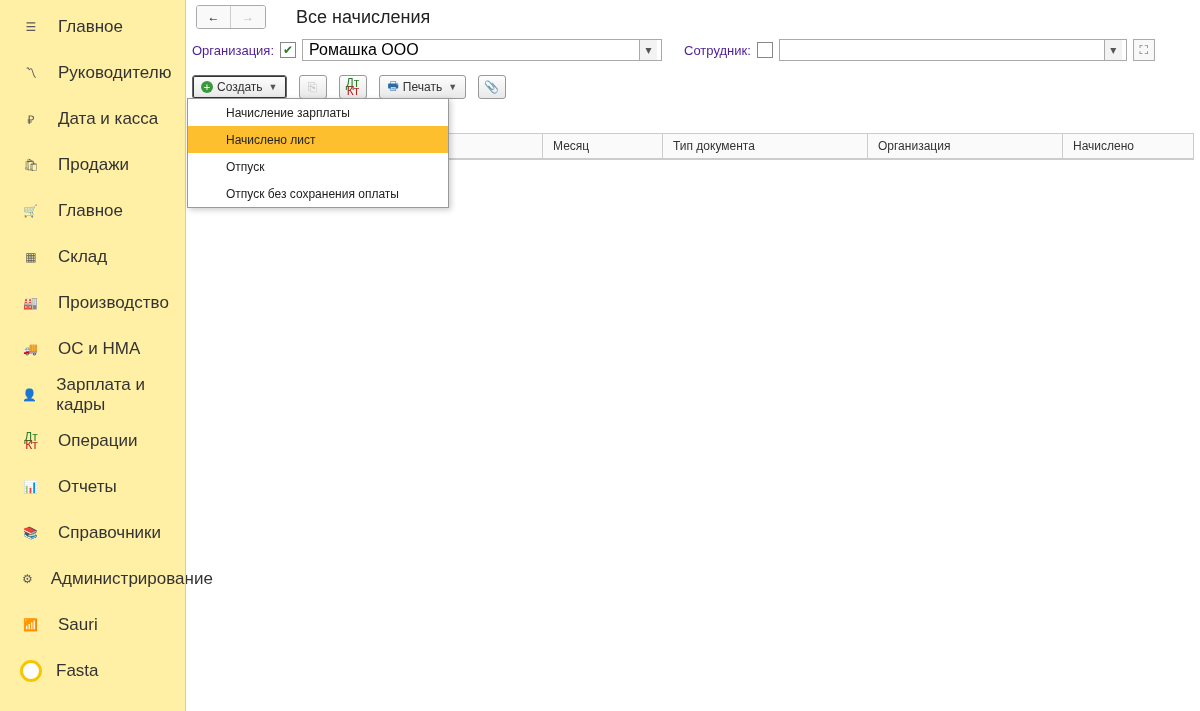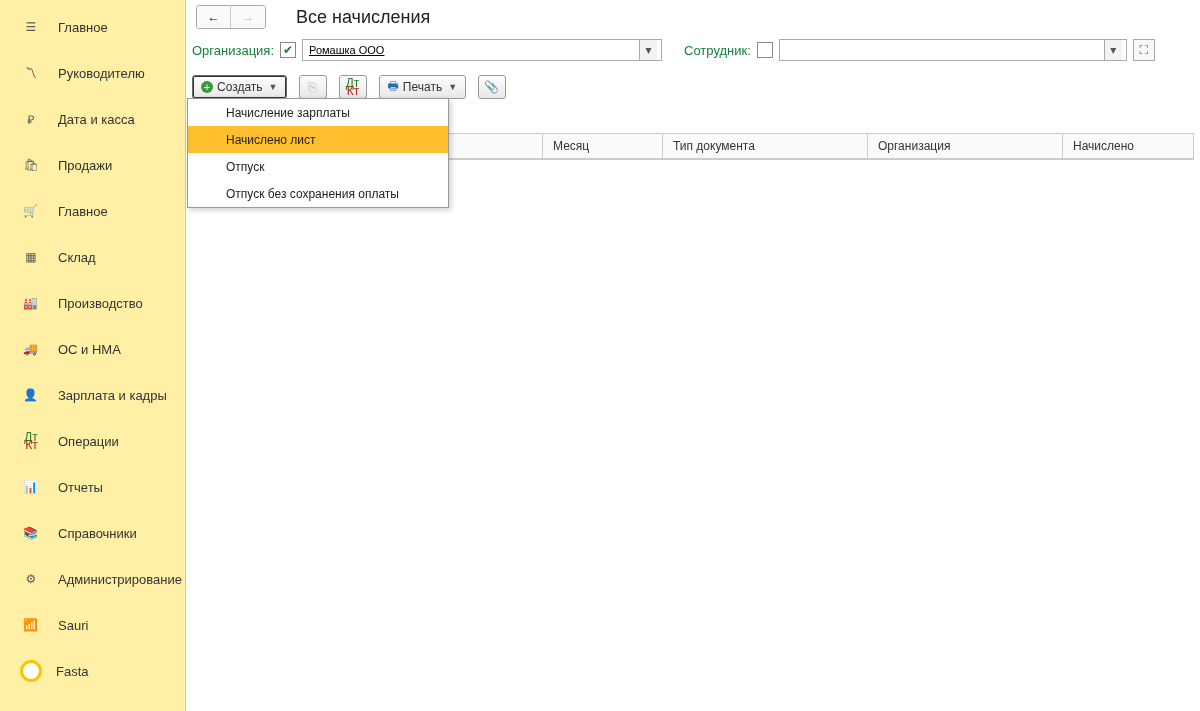--- a/index.html
+++ b/index.html
@@ -15,7 +15,7 @@
   cursor: pointer; color: #333;
 }
 .sidebar-item .icon { width: 18px; display: flex; align-items: center; justify-content: center; margin-right: 18px; color: #5a5a5a; }
-.sidebar-item .label { font-size: 13px; }
+.sidebar-item .label { font-size: 17px; }
 .sidebar-item.special .icon { color: #2a8ad6; }
 .fasta-icon { width: 22px; height: 22px; border-radius: 50%; border: 3px solid #f7c600; background: #fff; margin-left:-2px; margin-right:14px; }
 

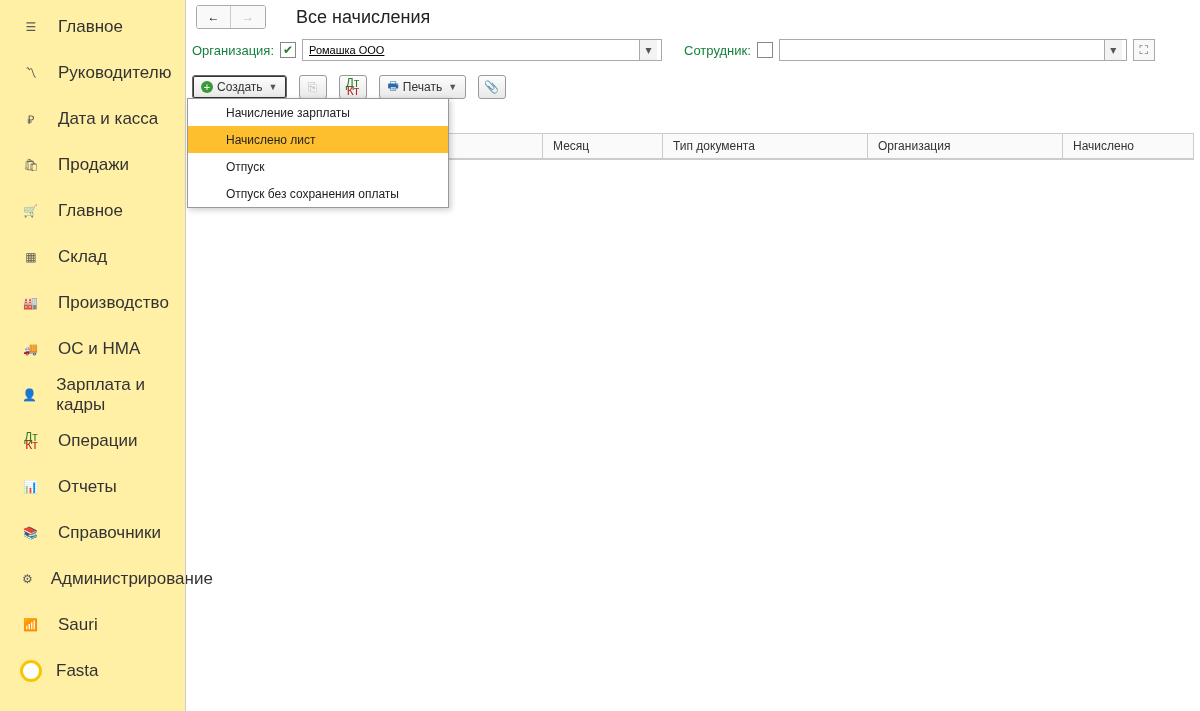--- a/index.html
+++ b/index.html
@@ -34,7 +34,7 @@
 .filterbar {
   height: 28px; display: flex; align-items: center; padding-left: 6px; gap: 6px; margin-top: 2px;
 }
-.lbl { color: #15803d; font-size: 13px; }
+.lbl { color: #4c1d95; font-size: 13px; }
 .chk { width: 16px; height: 16px; border: 1px solid #888; display: inline-flex; align-items: center; justify-content: center; }
 .chk.checked::after { content: "✔"; color: #2a7a2a; font-size: 12px; line-height: 1; }
 .combo { display: inline-flex; border: 1px solid #aaa; height: 22px; background: #fff; }

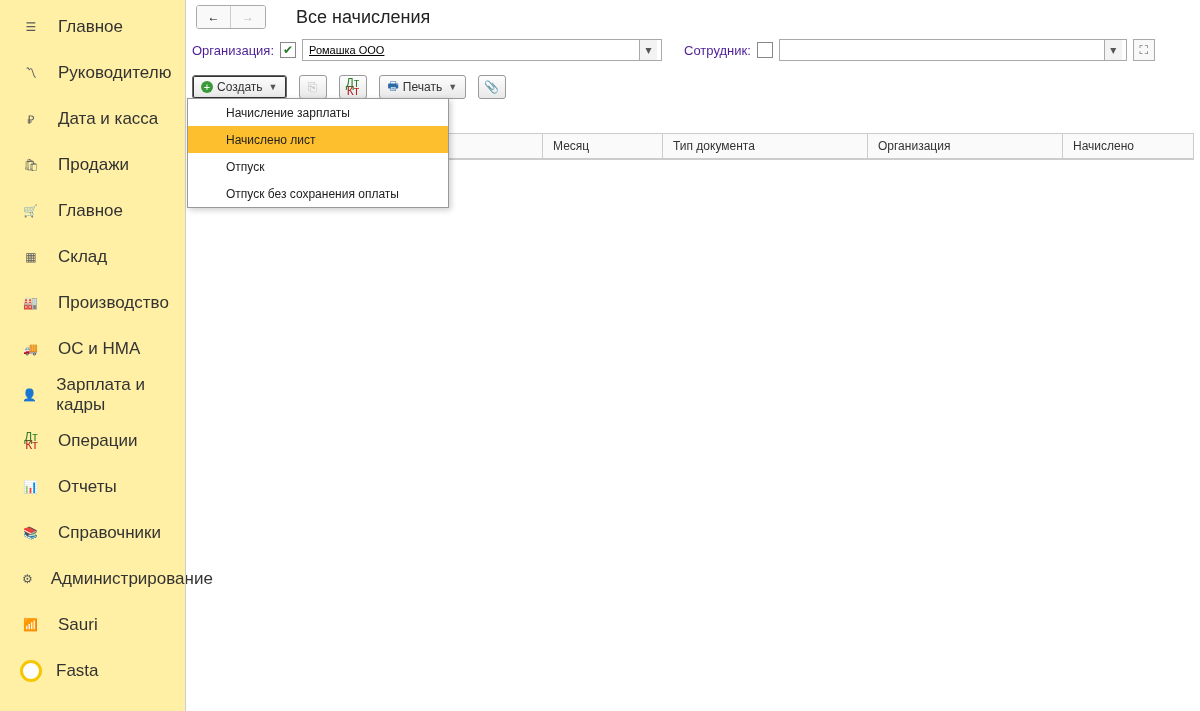--- a/index.html
+++ b/index.html
@@ -38,7 +38,7 @@
 .chk { width: 16px; height: 16px; border: 1px solid #888; display: inline-flex; align-items: center; justify-content: center; }
 .chk.checked::after { content: "✔"; color: #2a7a2a; font-size: 12px; line-height: 1; }
 .combo { display: inline-flex; border: 1px solid #aaa; height: 22px; background: #fff; }
-.combo input { border: none; padding: 0 6px; height: 20px; outline: none; font-size: 11px; text-decoration: underline; }
+.combo input { border: none; padding: 0 6px; height: 20px; outline: none; font-size: 16px; }
 .combo .drop { width: 18px; border-left: 1px solid #aaa; display:flex; align-items:center; justify-content:center; color:#555; background:#f3f3f3; }
 .squarebtn { width: 22px; height: 22px; border: 1px solid #aaa; display:flex; align-items:center; justify-content:center; background:#f8f8f8; color:#555; }
 

